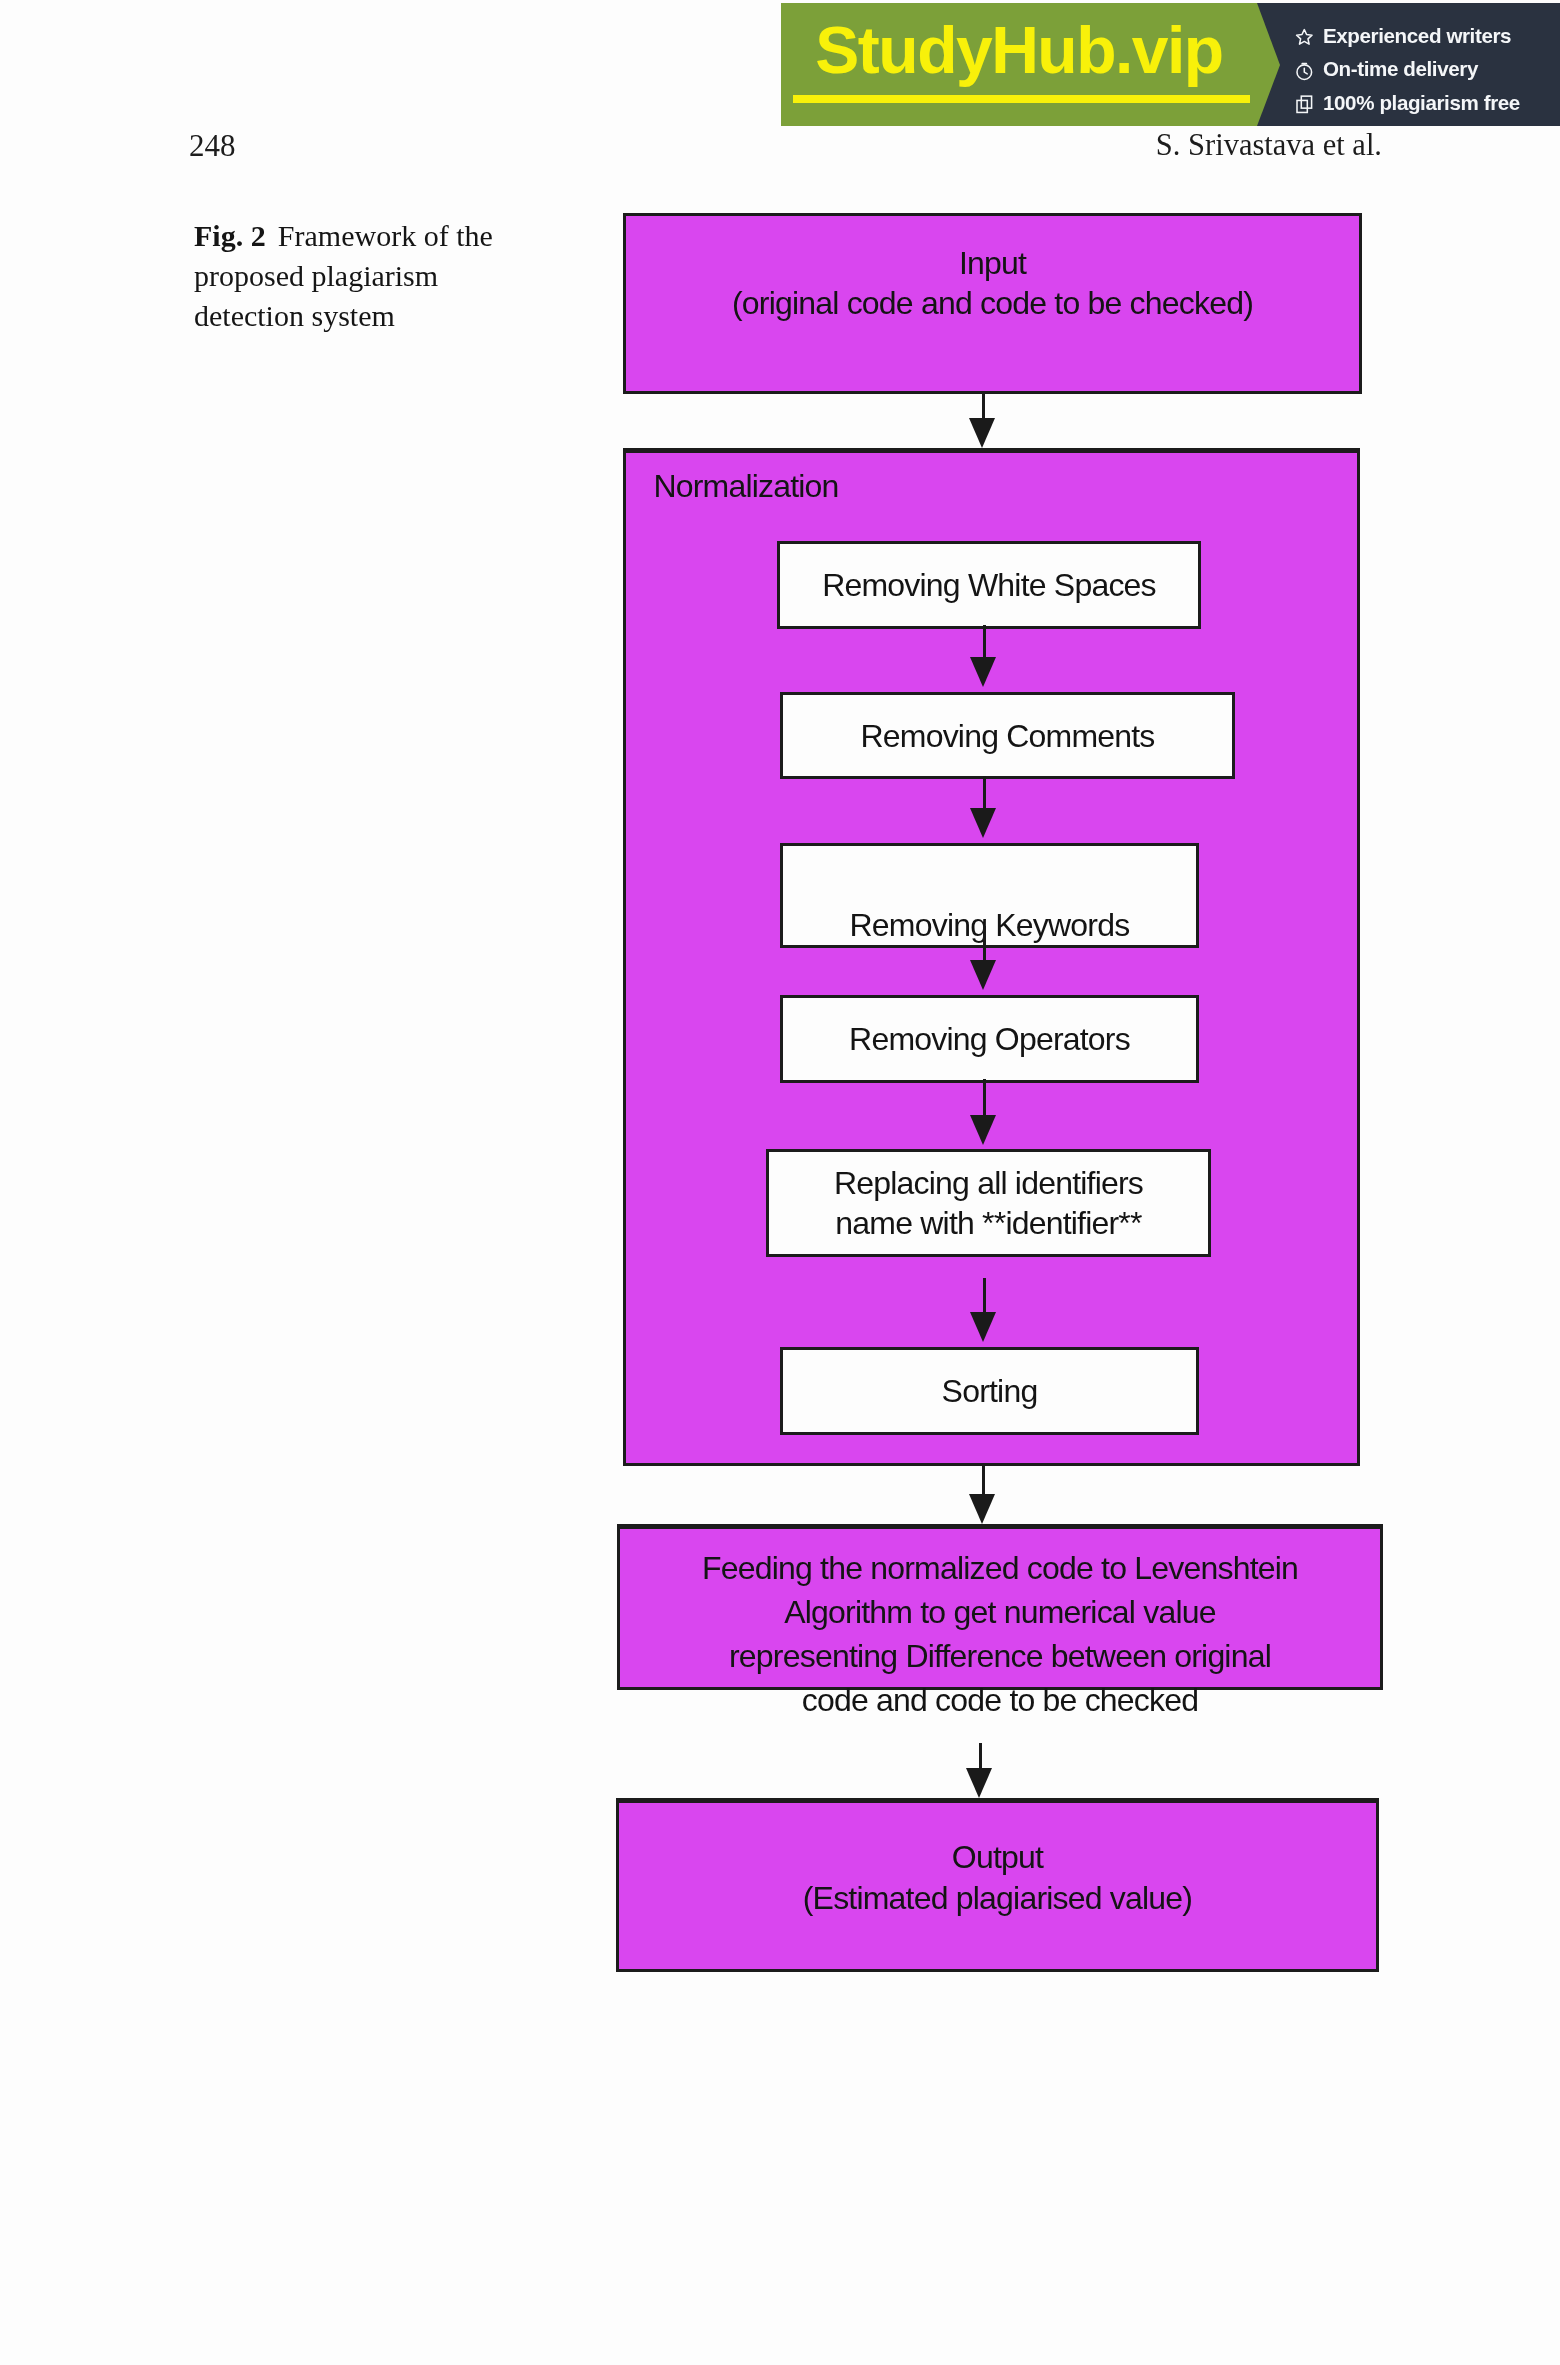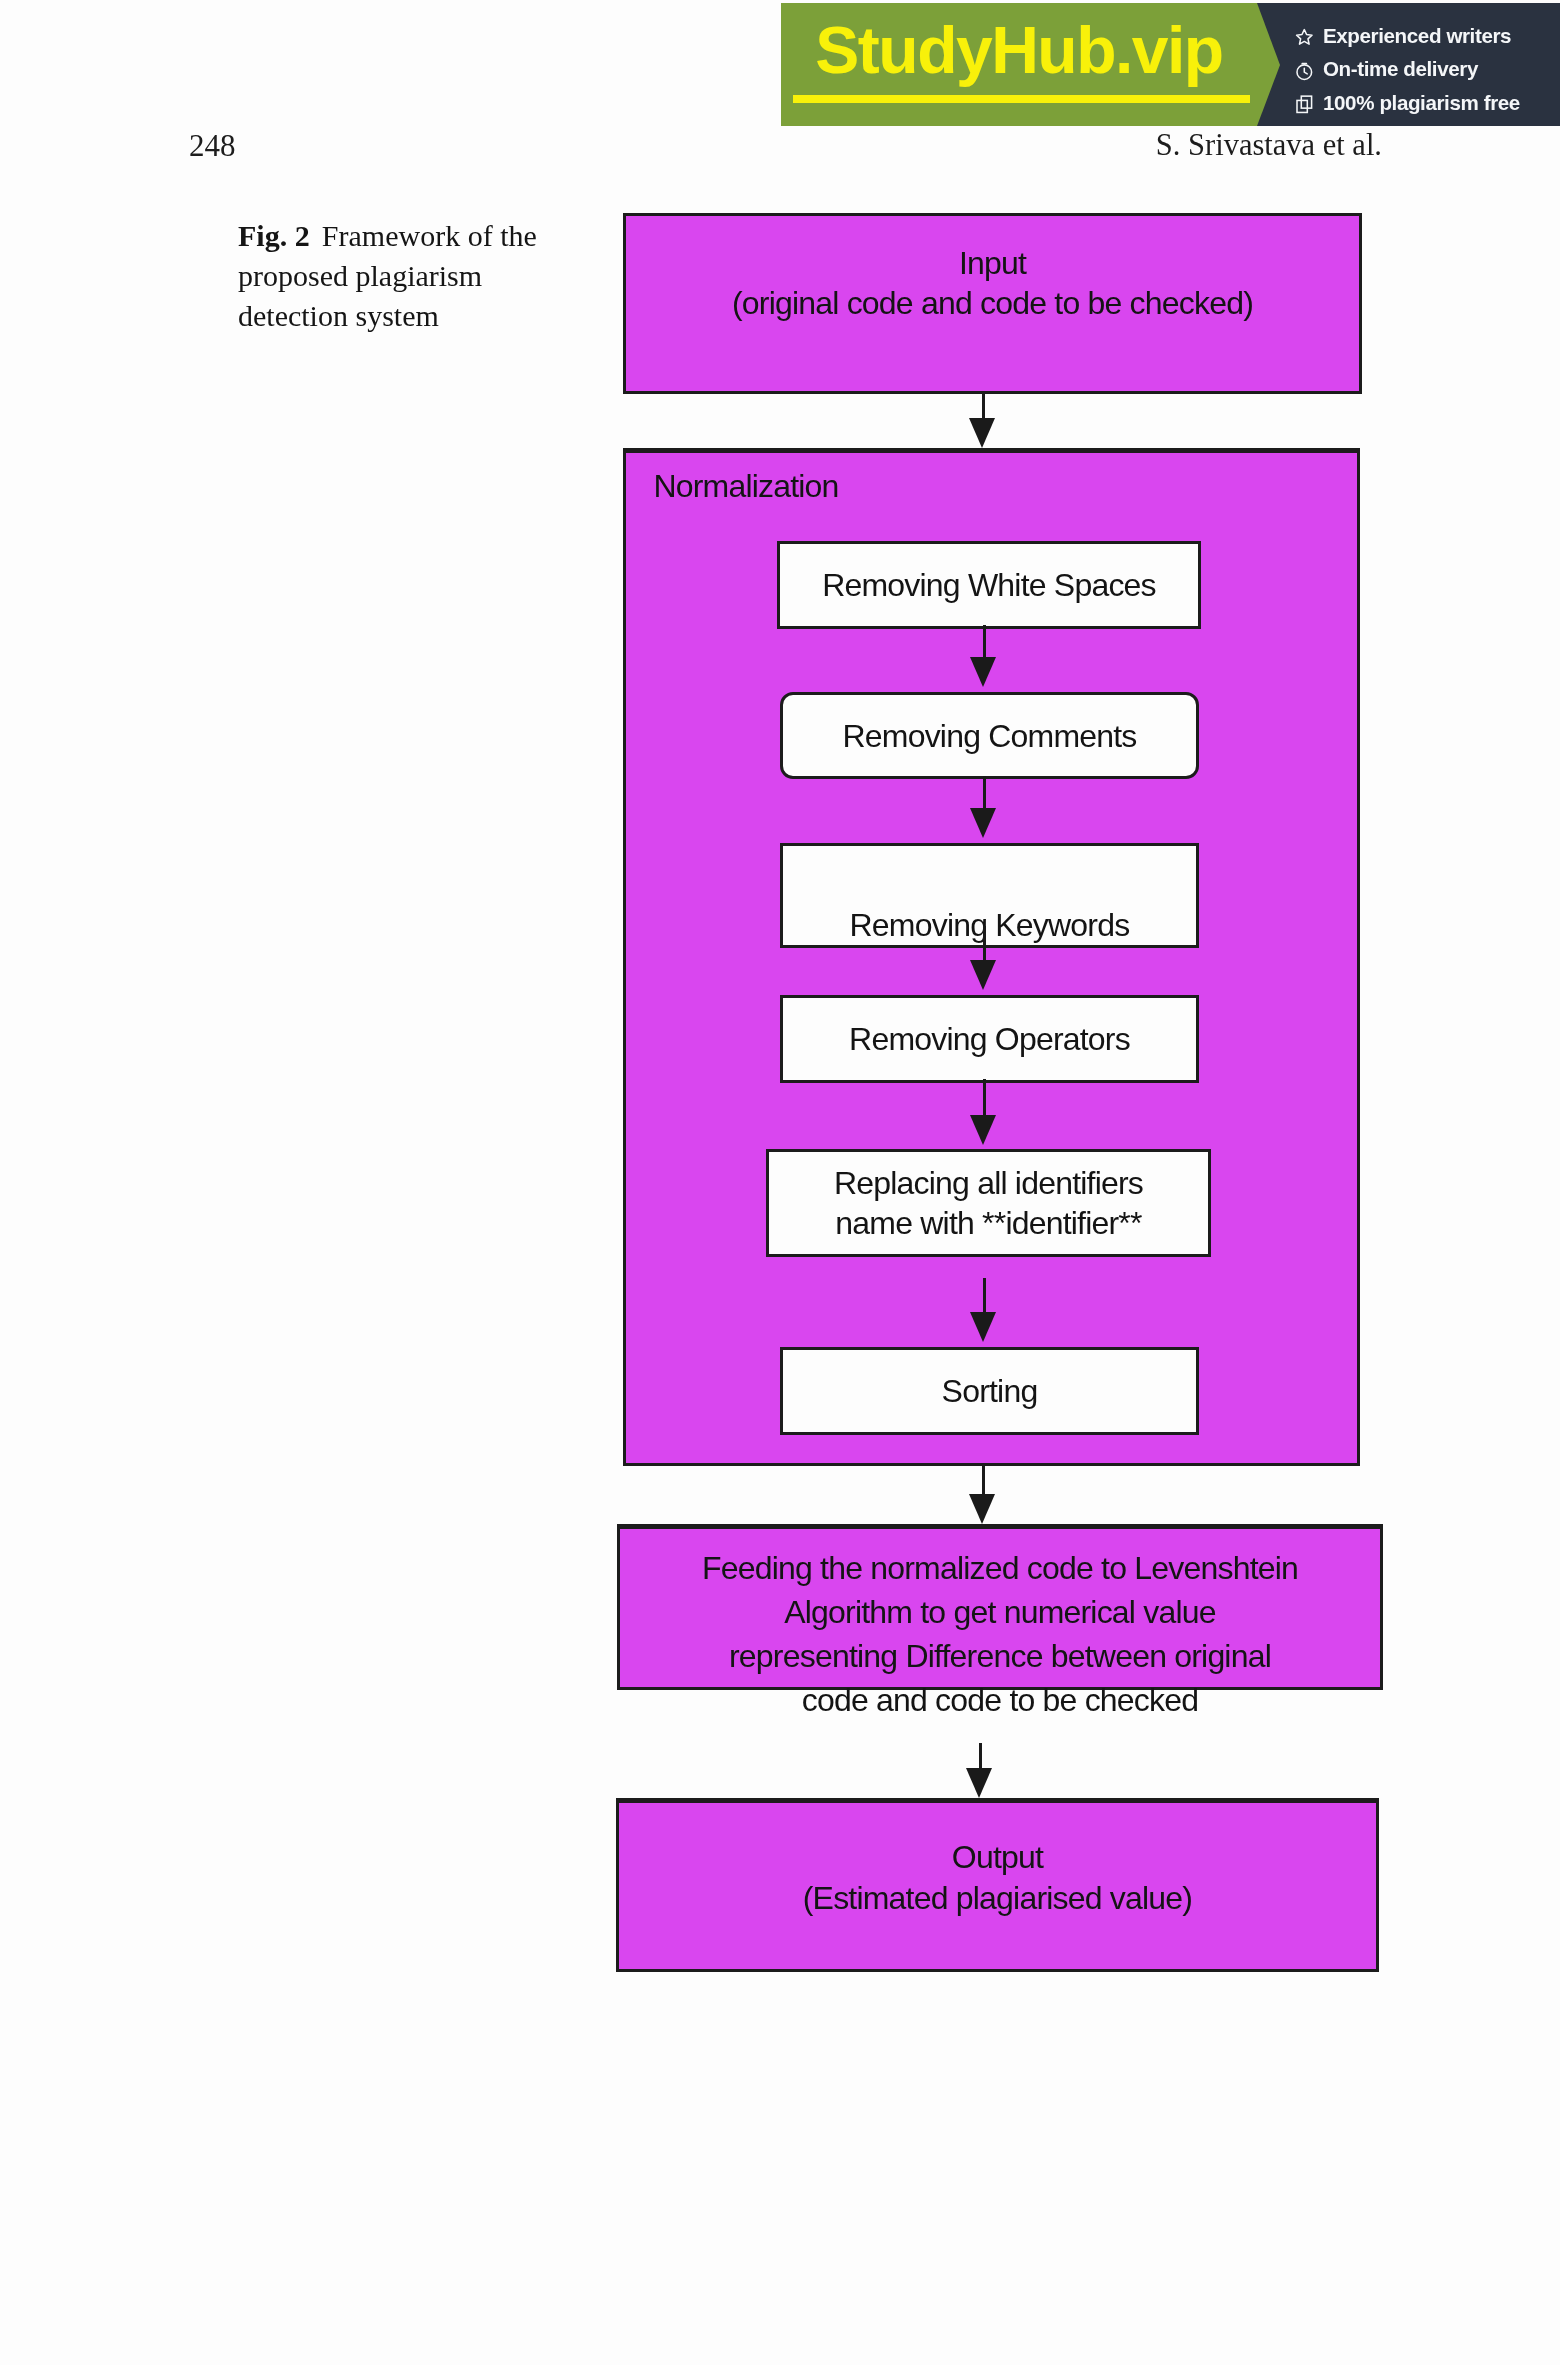--- a/index.html
+++ b/index.html
@@ -56,7 +56,7 @@
   
   .caption {
     position:absolute; left:194px; top:216px; width:338px;
-    font-size:30px; line-height:40px; color:#151515;margin-left:44px;
+    font-size:30px; line-height:40px; color:#151515;
   }
   .caption b { margin-right:12.2px; }
   

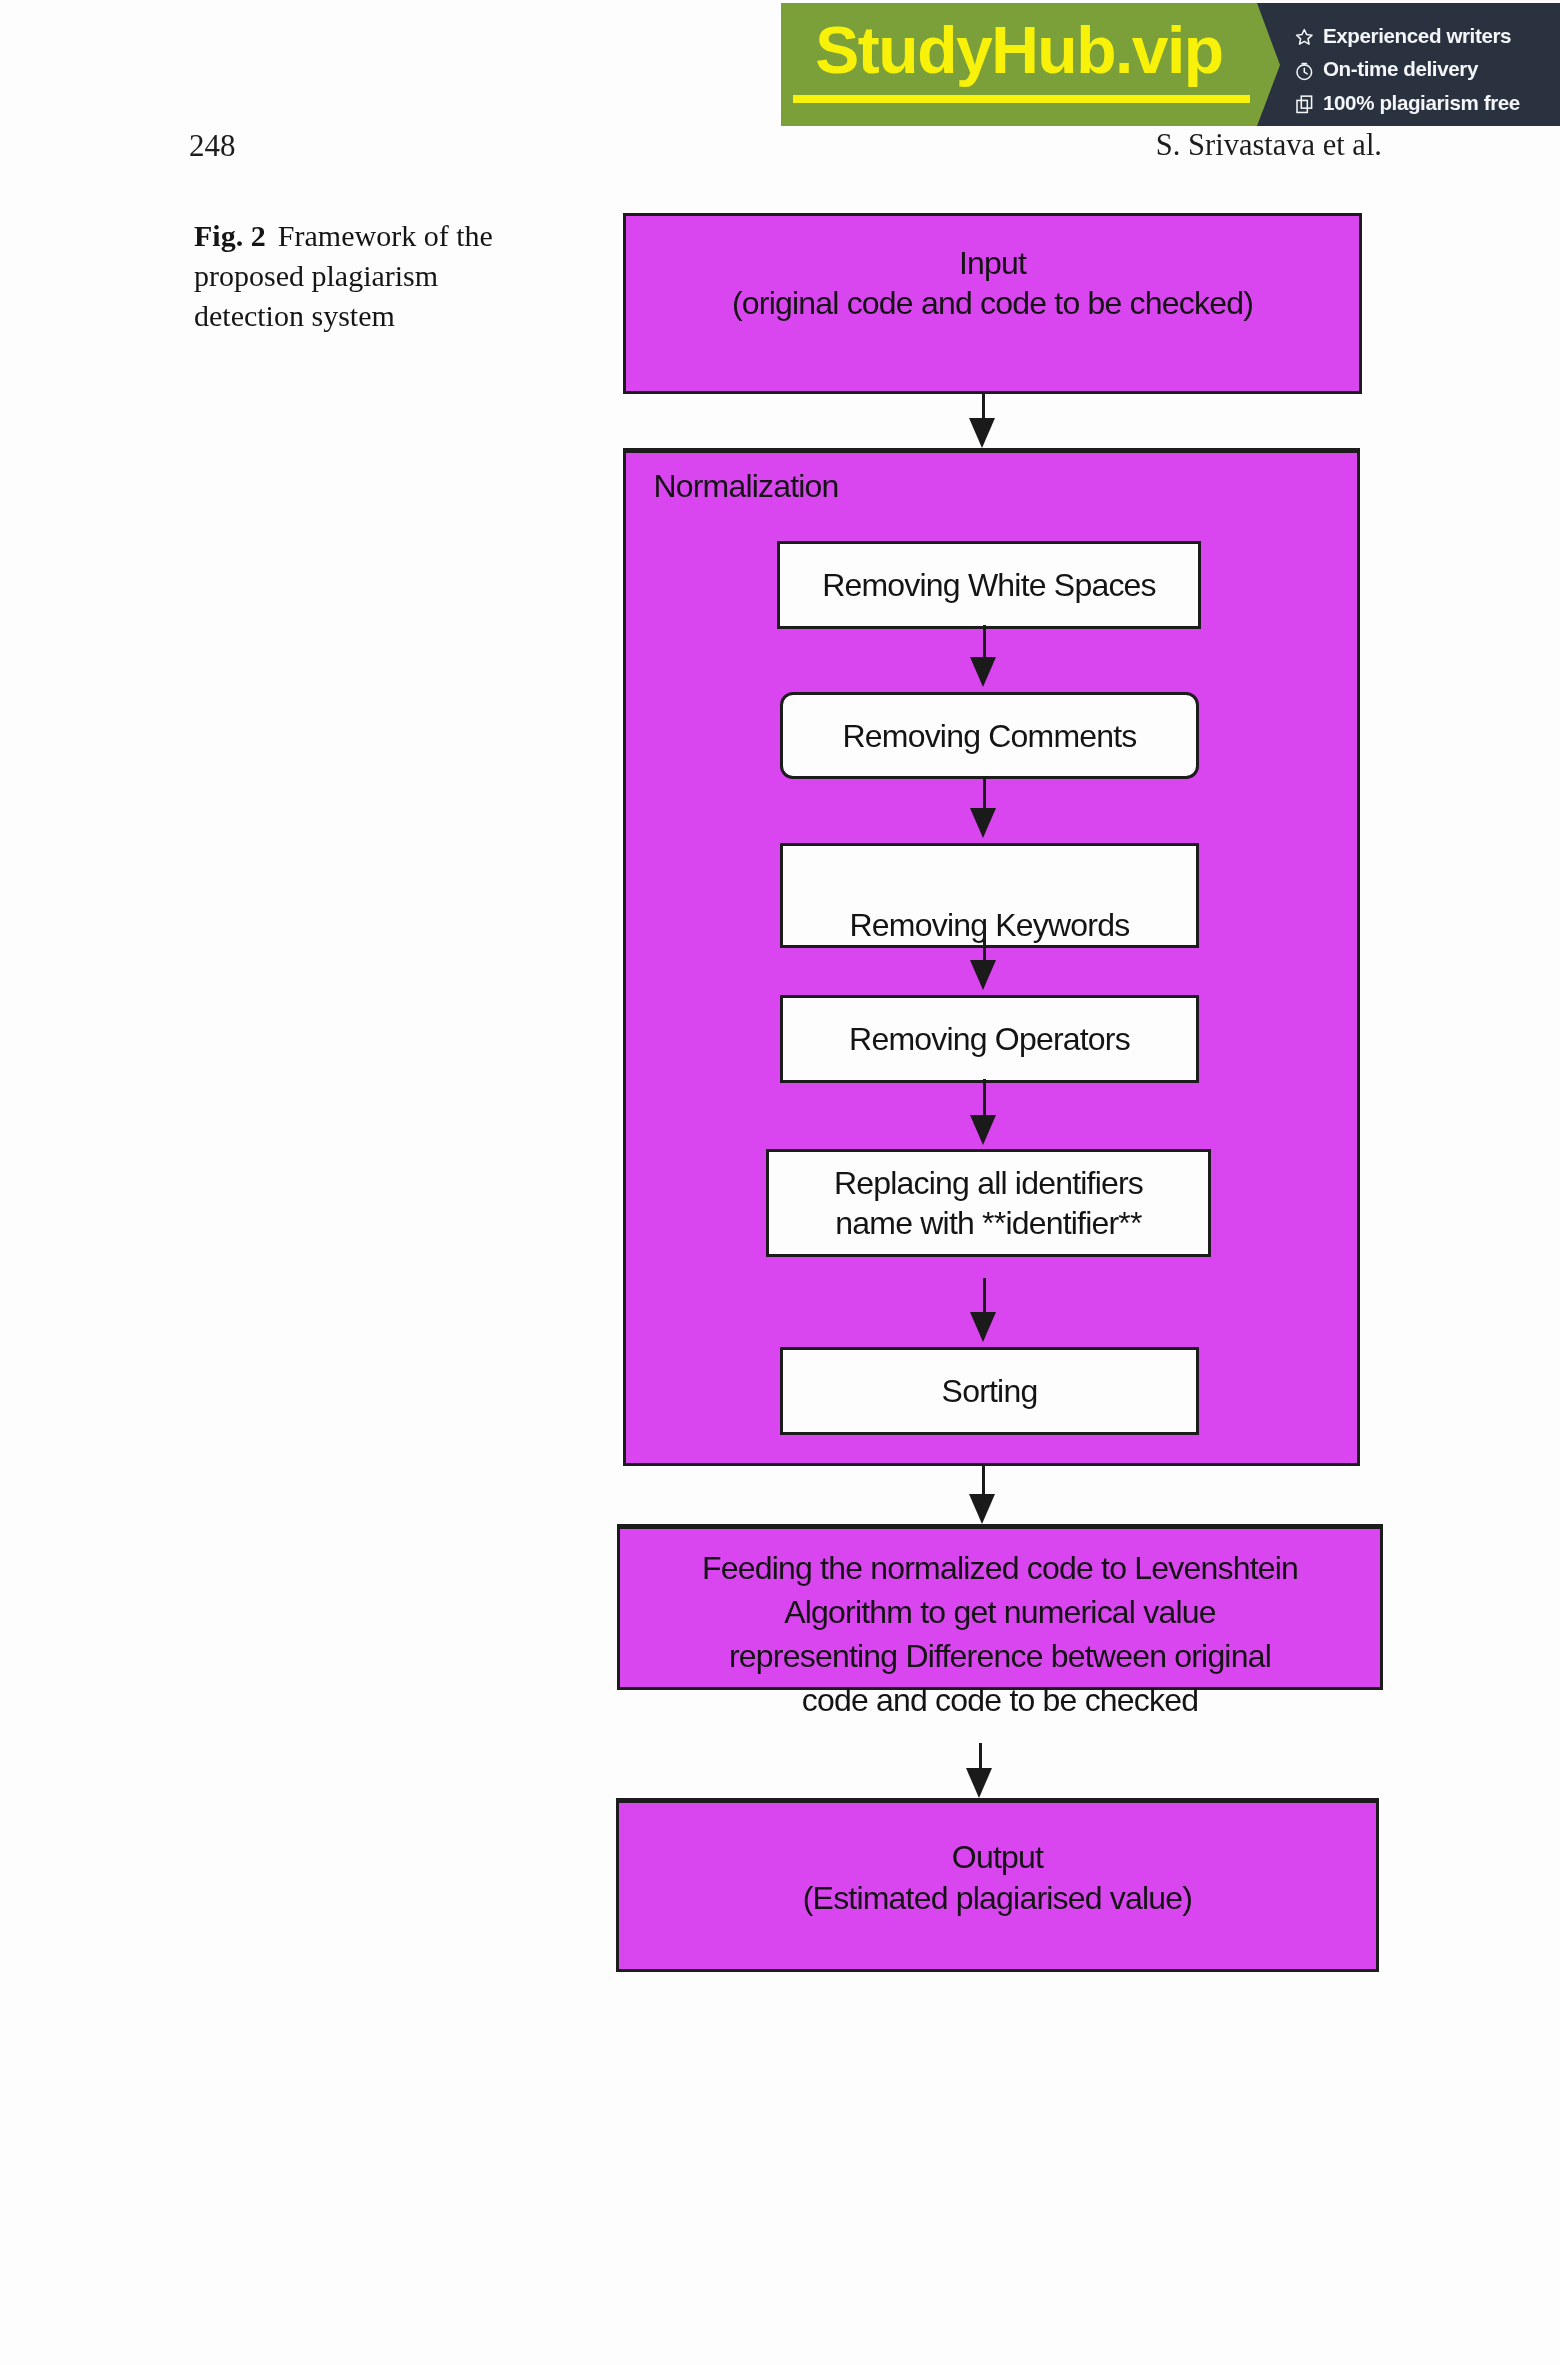--- a/index.html
+++ b/index.html
@@ -77,7 +77,7 @@
     text-align:center; font-size:32px; line-height:40px;
   }
   .step-1 { left:151px;  top:88px;  width:424px; height:88px; }
-  .step-2 { left:154px;  top:239px;  width:419px; height:87px;border-radius:13px; }
+  .step-2 { left:154px;  top:239px;  width:455px; height:87px; }
   .step-3 { left:154px;  top:390px;  width:419px; height:105px;justify-content:flex-end; }
   .step-4 { left:154px;  top:542px;  width:419px; height:88px; }
   .step-5 { left:140px;  top:696px;  width:445px; height:108px; }

